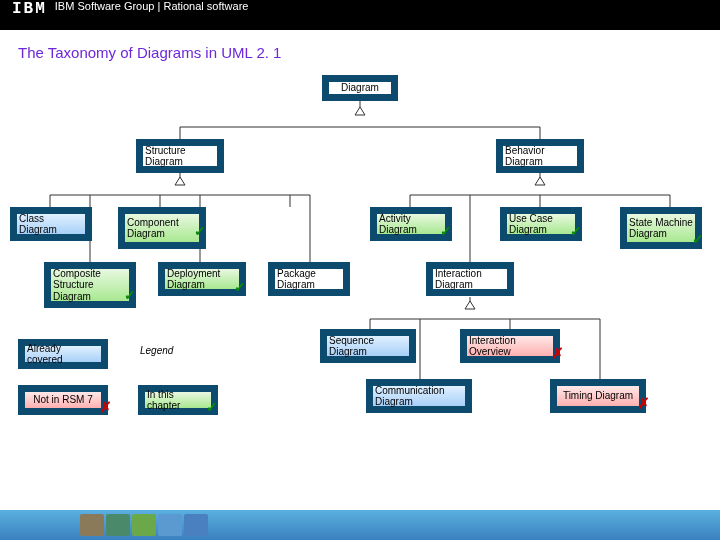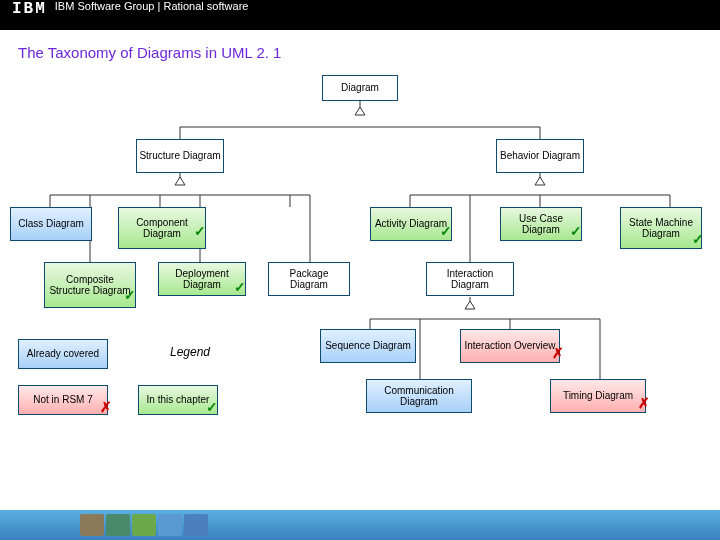--- a/index.html
+++ b/index.html
@@ -7,7 +7,7 @@
   .logo{font-family:'Courier New',monospace;font-weight:bold;font-size:16px;letter-spacing:2px;margin-right:8px}
   .title{color:#6d28d9;font-size:15px;padding:14px 18px 6px 18px;font-weight:normal}
   .canvas{position:relative;width:720px;height:430px}
-  .box{position:absolute;border:1px solid #0c4a6e;background:#fff;font-size:10px;text-align:center;display:flex;align-items:center;justify-content:center;padding:2px;box-sizing:border-box;line-height:1.15}
+  .box{position:absolute;border:7px solid #0c4a6e;background:#fff;font-size:10px;text-align:left;display:flex;align-items:center;justify-content:center;padding:2px;box-sizing:border-box;line-height:1.15}
   .green{background:linear-gradient(#e8f8e0,#a8e890)}
   .red{background:linear-gradient(#ffe8e8,#ffb0b0)}
   .blue{background:linear-gradient(#e0f0ff,#a8d0f8)}

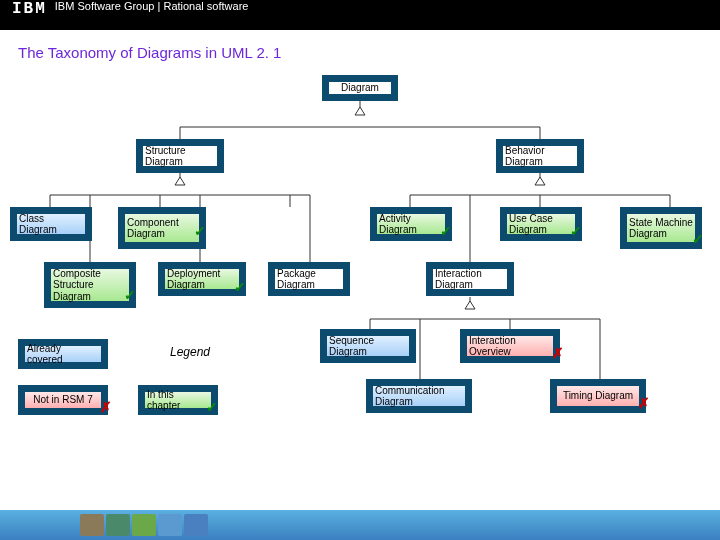--- a/index.html
+++ b/index.html
@@ -15,7 +15,7 @@
   .ok{color:#0a8a0a}
   .no{color:#cc0000}
   svg.arrows{position:absolute;left:0;top:0;pointer-events:none}
-  .legend-title{position:absolute;font-style:italic;font-size:12px;text-align:right}
+  .legend-title{position:absolute;font-style:italic;font-size:10px;text-align:left}
   .footer{position:absolute;bottom:0;left:0;width:720px;height:30px;background:linear-gradient(#5ab0e0,#3a80c0)}
   .footer .strip{position:absolute;left:80px;top:4px;width:150px;height:22px;display:flex}
   .footer .chip{width:24px;height:22px;margin-right:2px;border-radius:2px}

